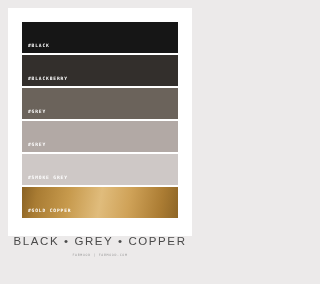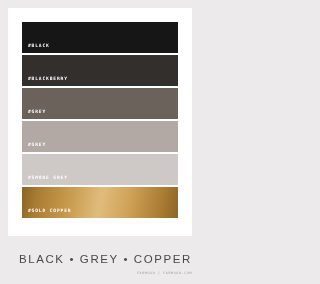--- a/index.html
+++ b/index.html
@@ -53,8 +53,7 @@
   }
   .footer {
     width: 100%;
-    text-align: right;
-    padding-top: 18px;
+    text-align: center;
   }
   .footer-title {
     font-family: "Liberation Sans", sans-serif;

